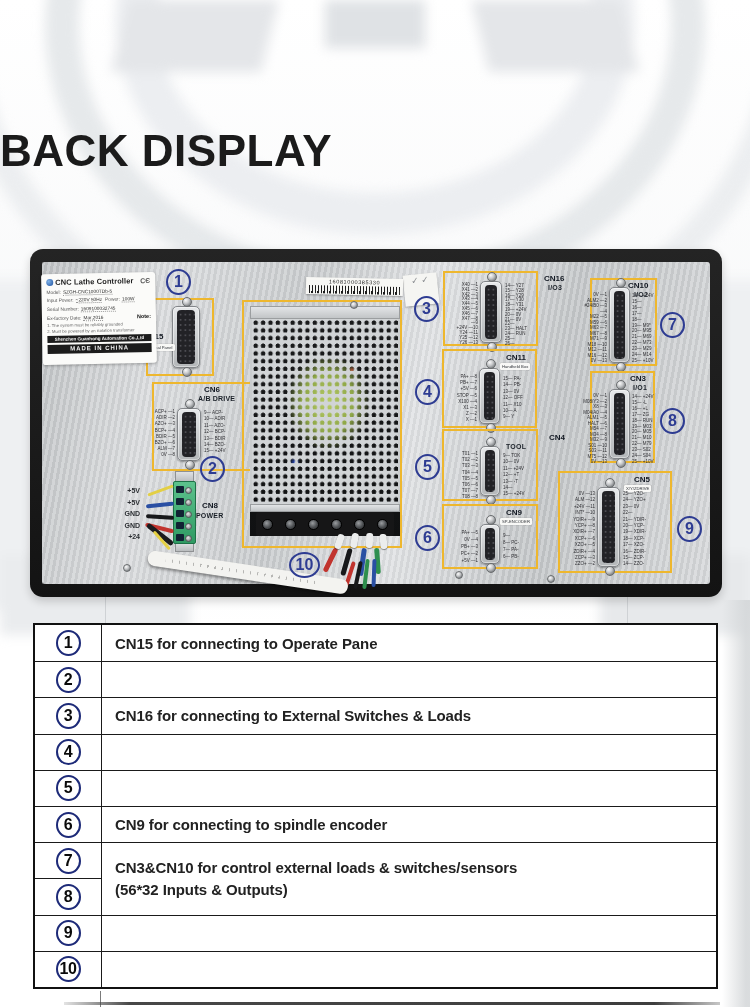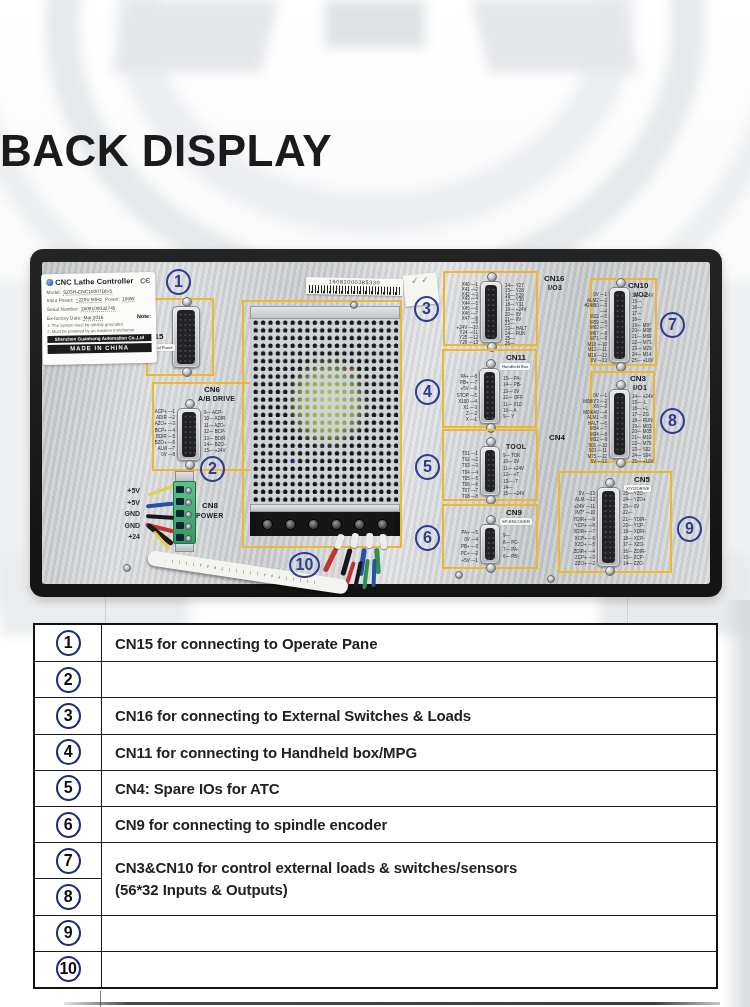--- a/index.html
+++ b/index.html
@@ -573,7 +573,6 @@
       <div class="lnum">
           <span class="circ">4</span>
         </div>
-      <div class="ldesc">CN11 for connecting to Handheld box/MPG</div>
     </div>
     <div class="lrow">
       <div class="lnum">

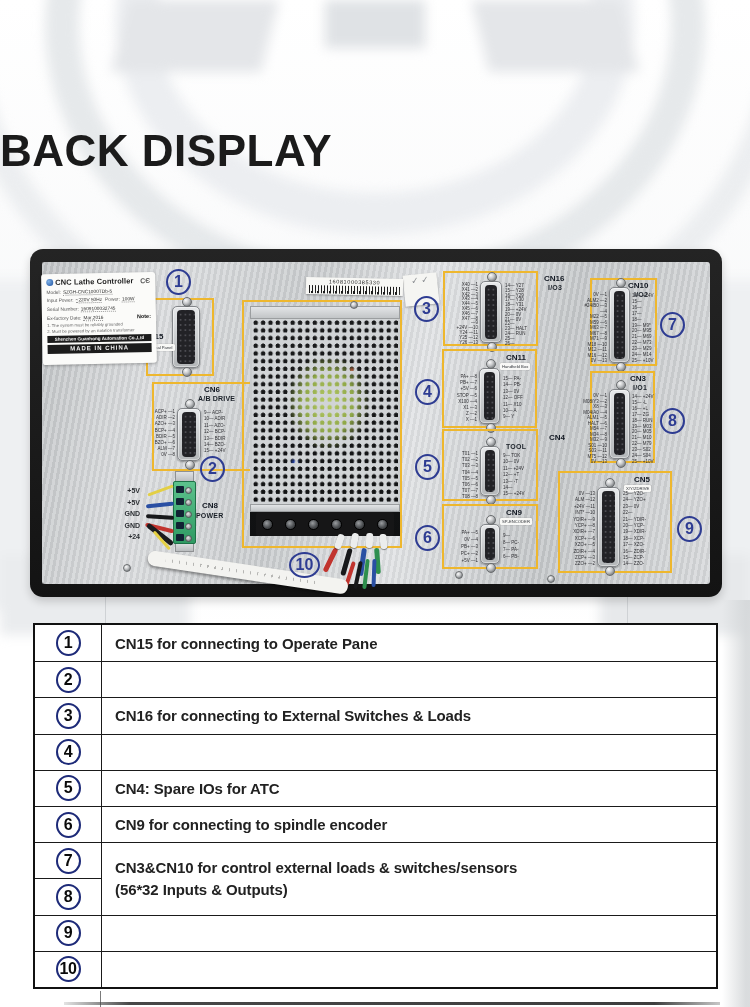--- a/index.html
+++ b/index.html
@@ -578,7 +578,6 @@
       <div class="lnum">
           <span class="circ">5</span>
         </div>
-      <div class="ldesc">CN4: Spare IOs for ATC</div>
     </div>
     <div class="lrow">
       <div class="lnum">

